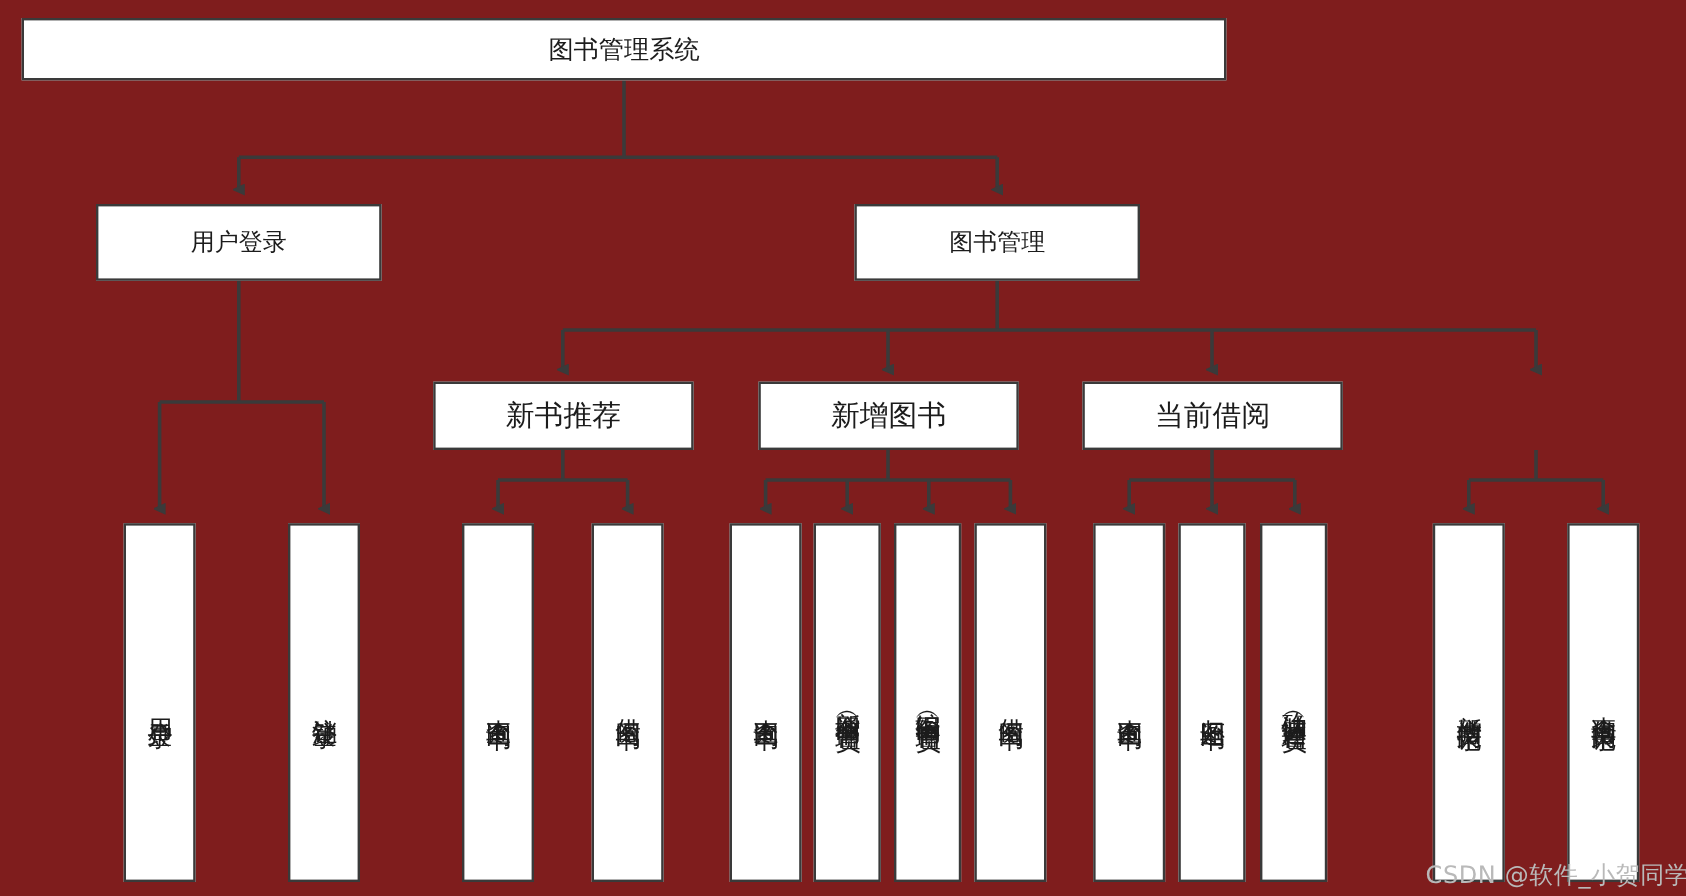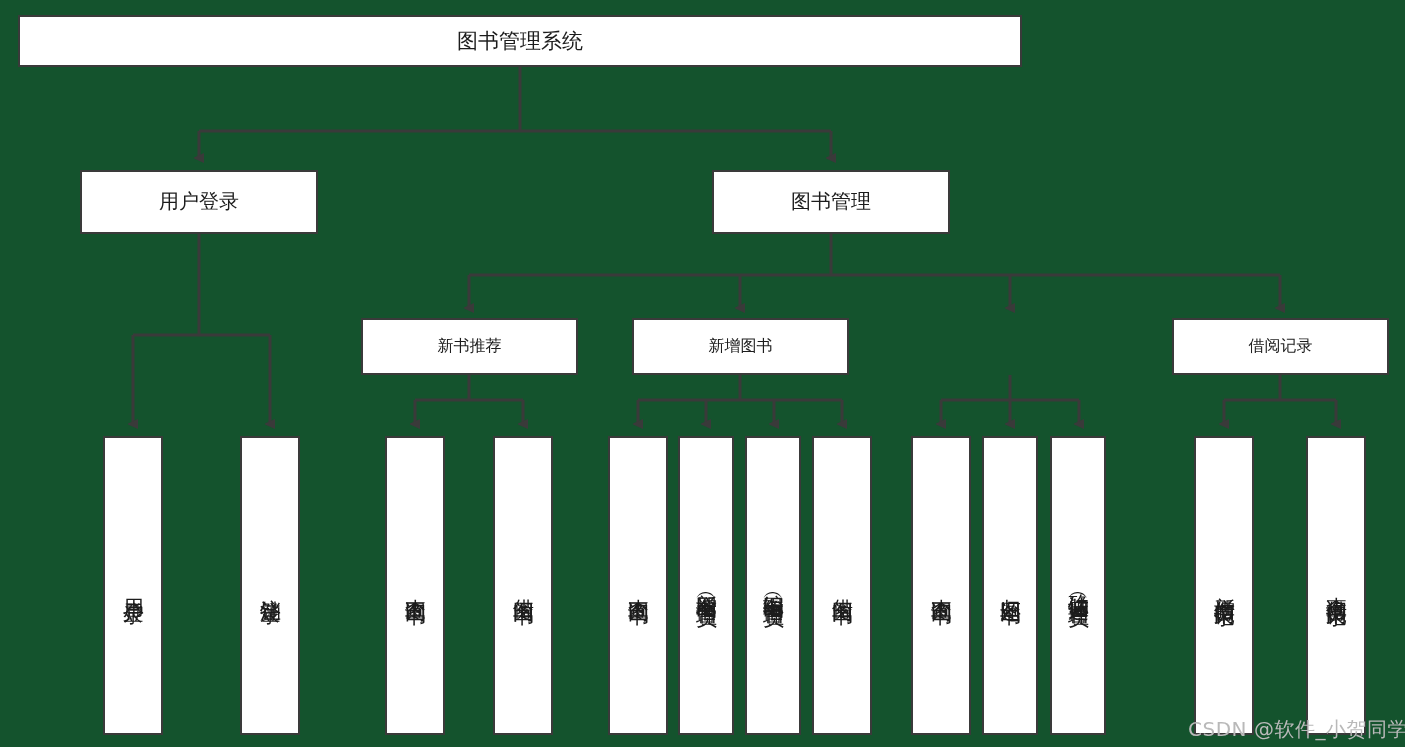--- a/index.html
+++ b/index.html
@@ -15,7 +15,7 @@
     position: relative;
     width: 1405px;
     height: 747px;
-    background: #14532d;
+    background: #7f1d1d;
     overflow: hidden;
   }
   svg.wires {

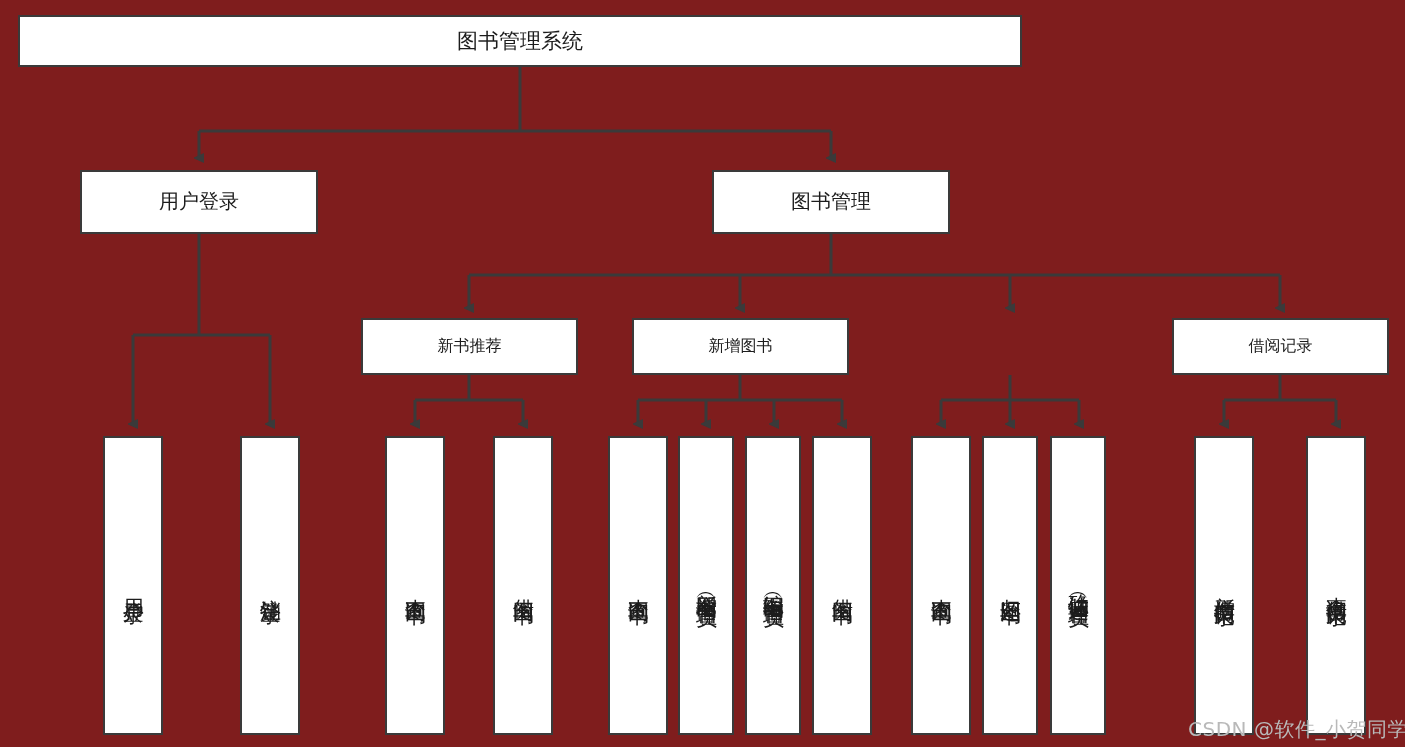--- a/index.html
+++ b/index.html
@@ -43,7 +43,7 @@
   }
   .node.root .label   { font-size: 21px; }
   .node.level2 .label { font-size: 20px; }
-  .node.level3 .label { font-size: 16px; }
+  .node.level3 .label { font-size: 24px; }
   .node.leaf {
     align-items: center;
     justify-content: center;

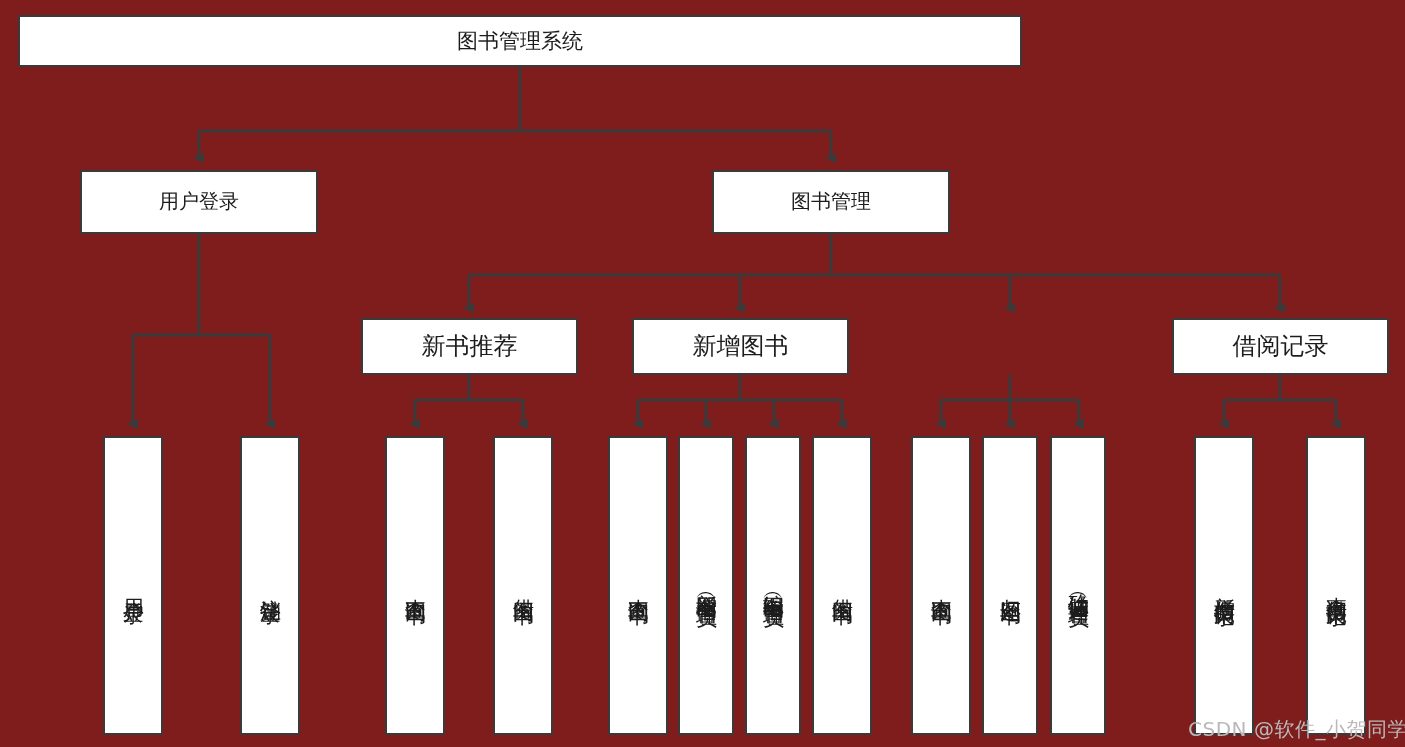--- a/index.html
+++ b/index.html
@@ -137,6 +137,9 @@
   <div class="node level3" style="left:632px; top:318px; width:217px; height:57px;">
     <span class="label">新增图书</span>
   </div>
+  <div class="node level3" style="left:902px; top:318px; width:217px; height:57px;">
+    <span class="label">当前借阅</span>
+  </div>
   <div class="node level3" style="left:1172px; top:318px; width:217px; height:57px;">
     <span class="label">借阅记录</span>
   </div>

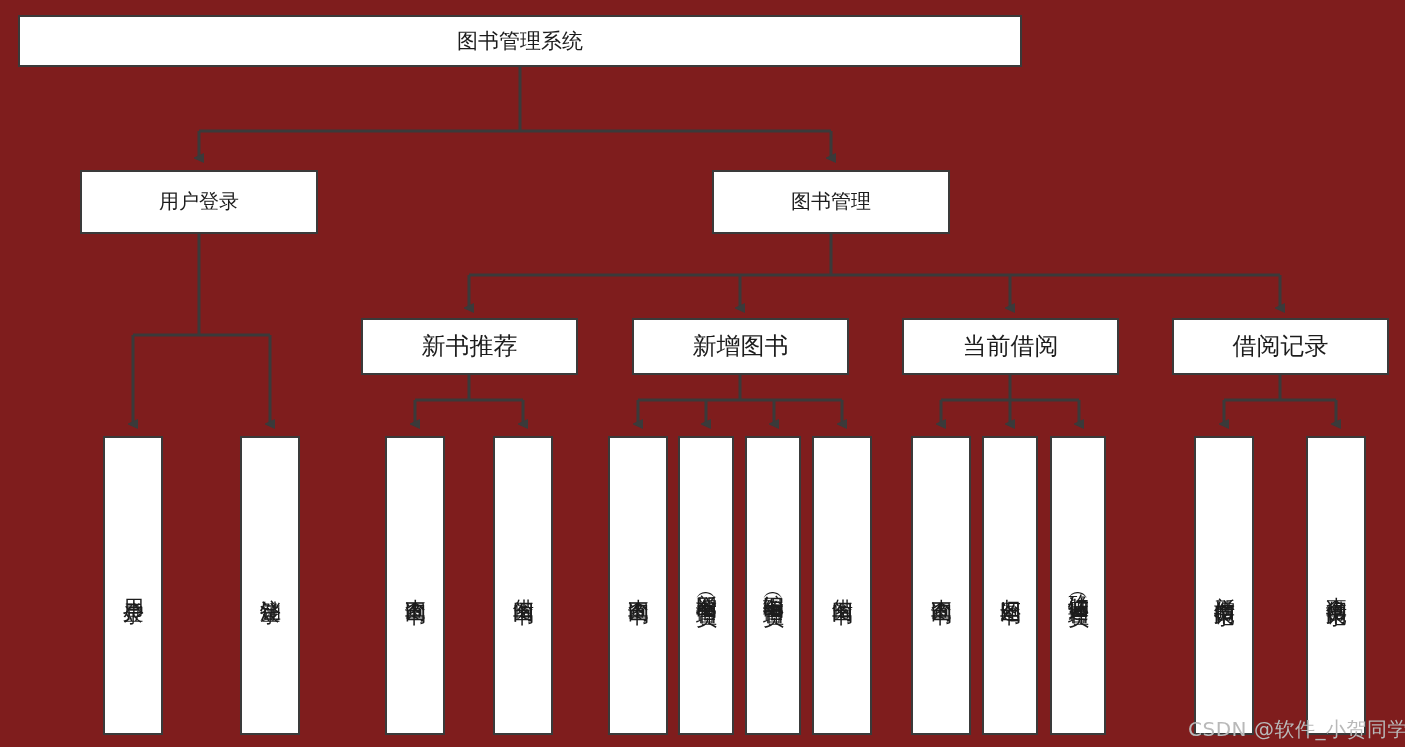--- a/index.html
+++ b/index.html
@@ -140,9 +140,6 @@
   <div class="node level3" style="left:902px; top:318px; width:217px; height:57px;">
     <span class="label">当前借阅</span>
   </div>
-  <div class="node level3" style="left:1172px; top:318px; width:217px; height:57px;">
-    <span class="label">借阅记录</span>
-  </div>
 
   <div class="node leaf" style="left:103px; top:436px; width:60px; height:299px;">
     <span class="label">用户登录</span>

